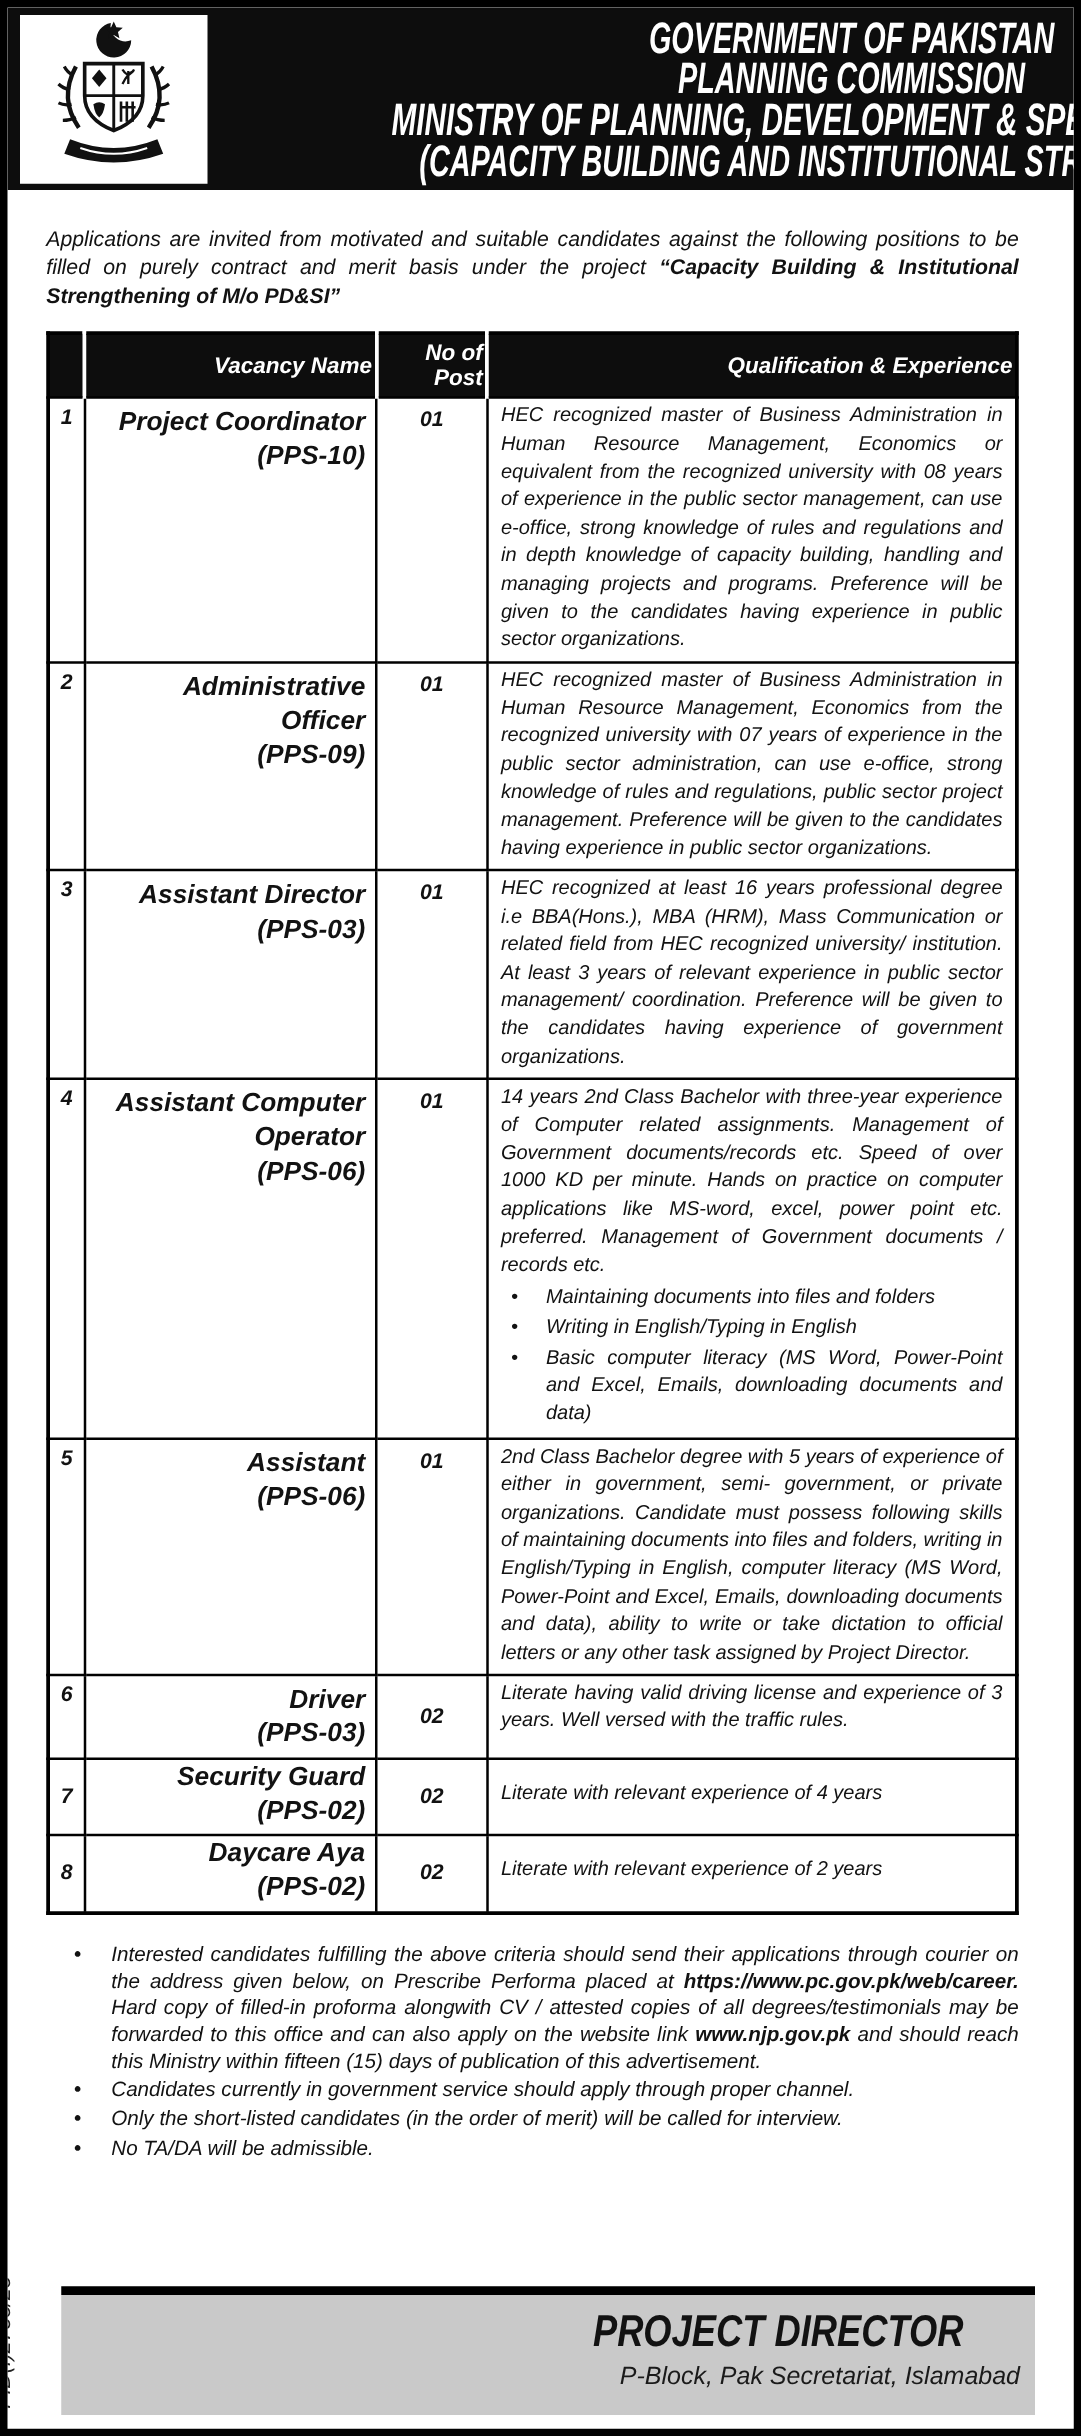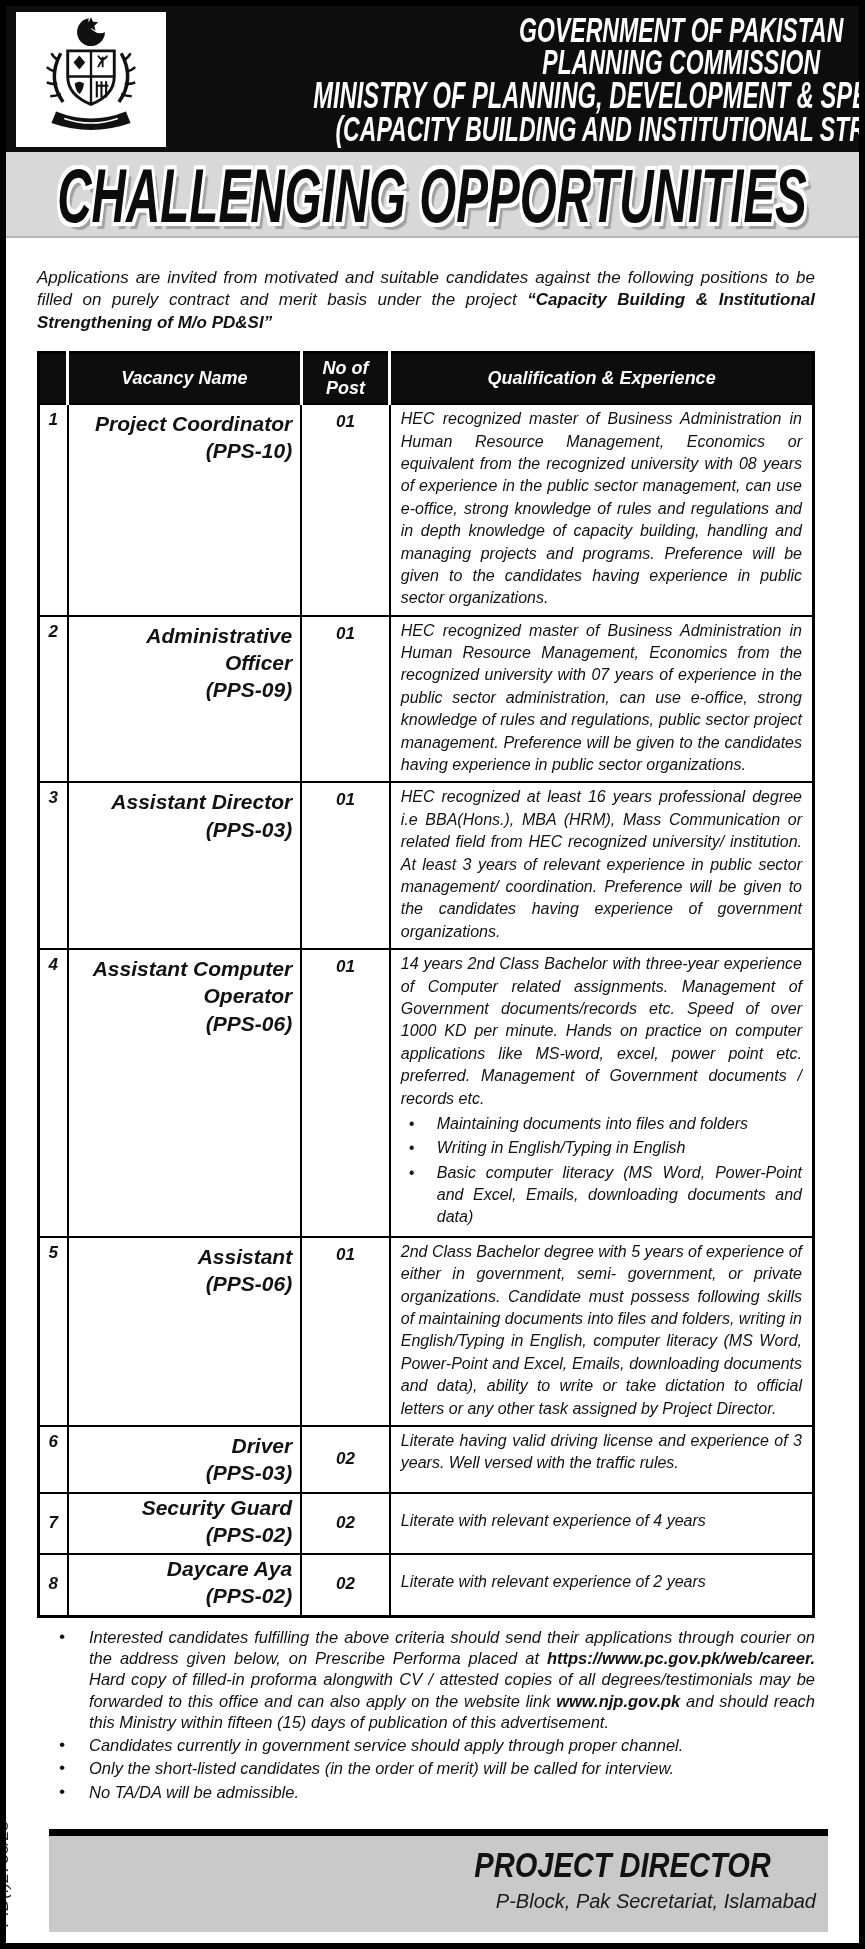--- a/index.html
+++ b/index.html
@@ -103,9 +103,6 @@
 
   </div>
 
-  <div class="banner">
-    <div class="banner-text">CHALLENGING OPPORTUNITIES</div>
-  </div>
 
   <div class="content">
 

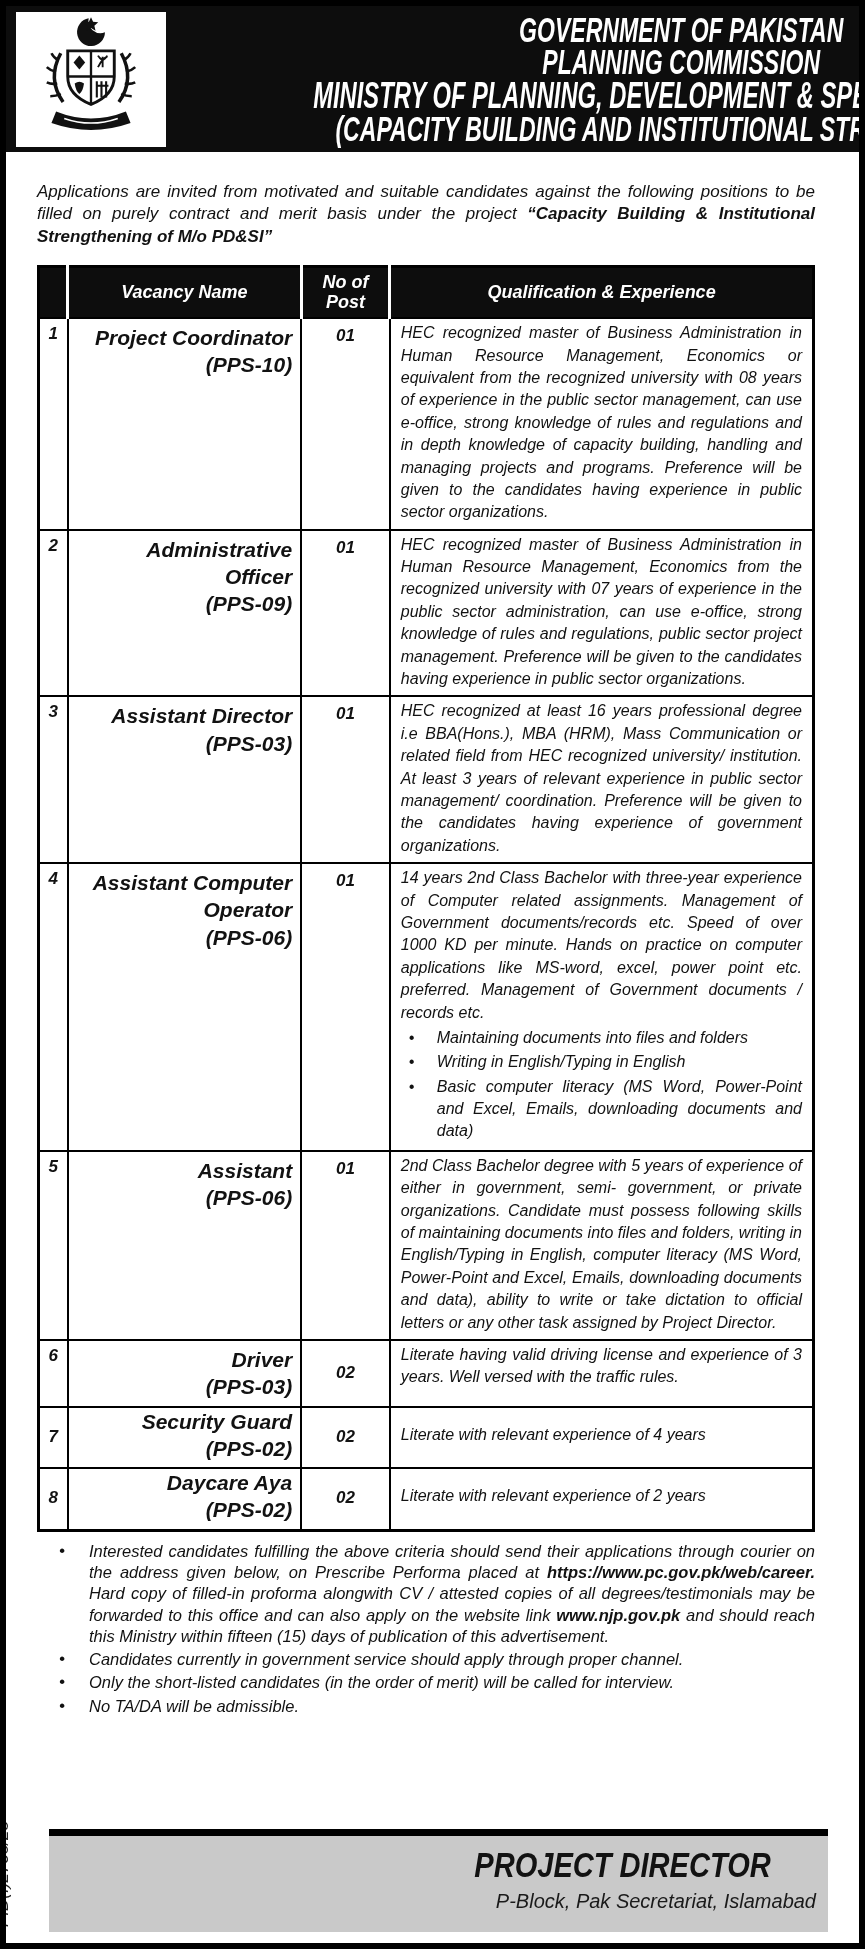--- a/index.html
+++ b/index.html
@@ -36,7 +36,7 @@
     border:3px solid #000;}
   .vacancies th,.vacancies td{border:2px solid #000;}
   .vacancies thead th{background:#0d0d0d;color:#fff;font-size:18px;line-height:1.08;
-    padding:5px 2px;text-align:center;}
+    padding:5px 2px;text-align:right;}
   .vacancies thead th + th{border-left:3px solid #fff;}
   .col-num{width:29px;}.col-vac{width:232px;}.col-posts{width:88px;}.col-qual{width:421px;}
   td.num{font-weight:bold;text-align:center;font-size:17px;vertical-align:top;padding-top:5px;}

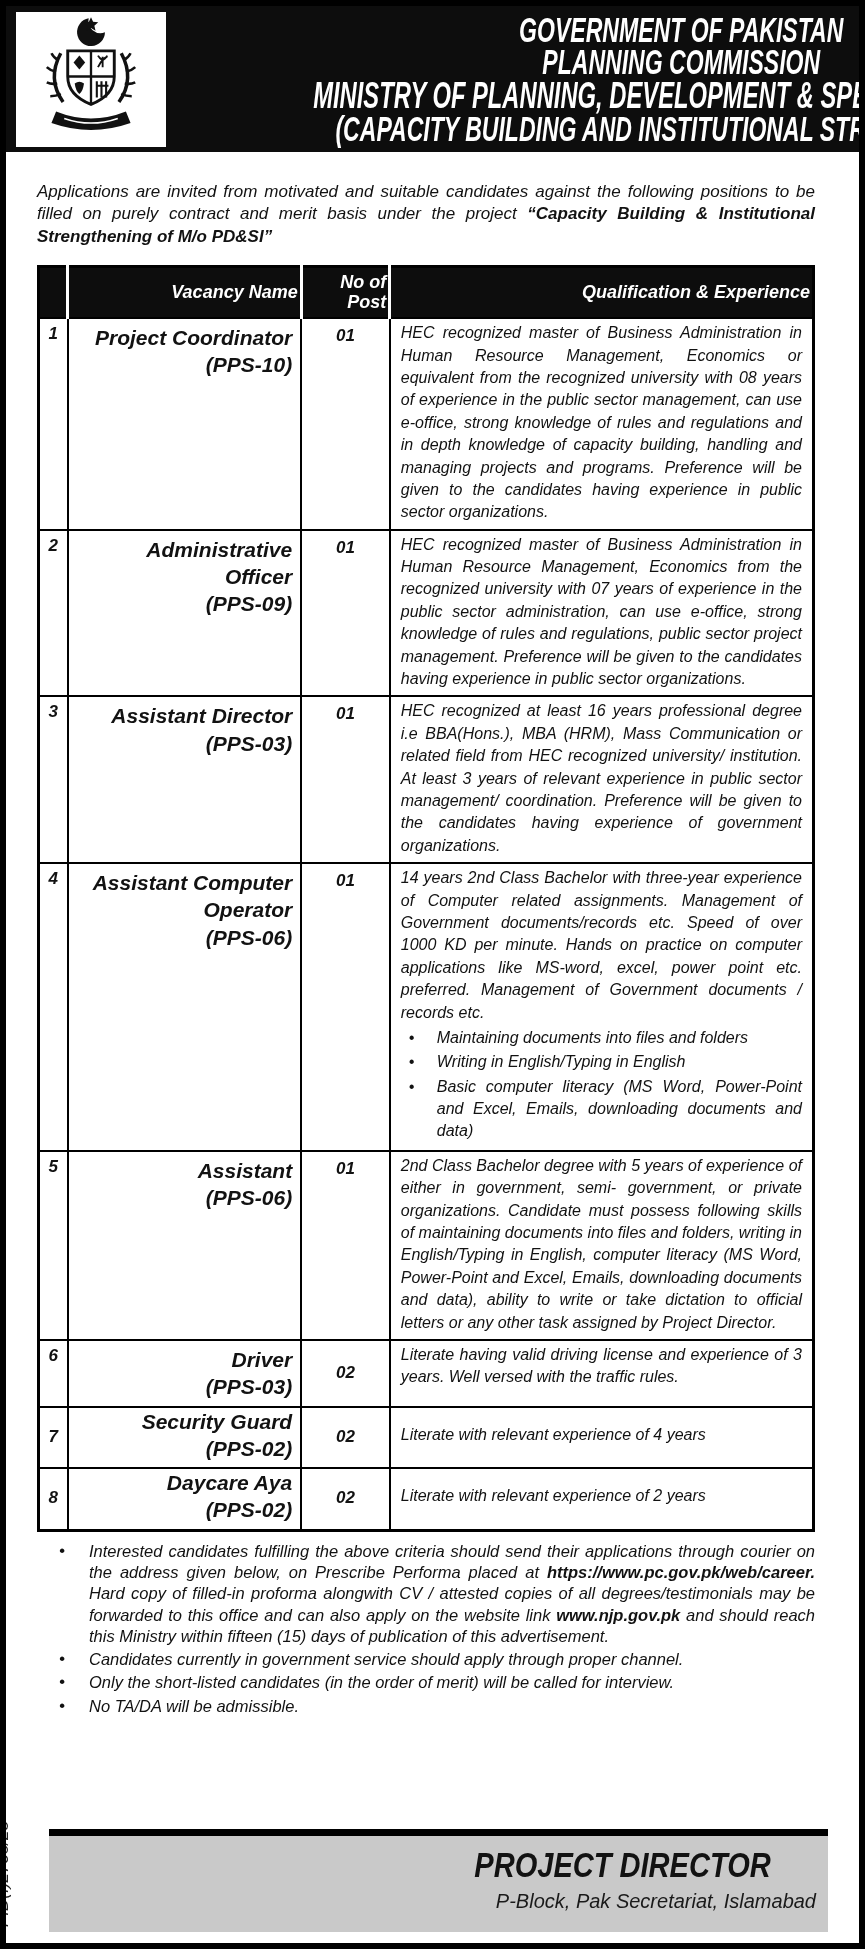--- a/index.html
+++ b/index.html
@@ -51,7 +51,7 @@
   tr.vm td.num,tr.vm td.posts{padding-top:0;}
   td.pm{vertical-align:middle;padding-top:0;}
   
-  ul.notes{list-style:none;margin:9px 0 0;padding:0;font-size:16.5px;line-height:1.29;}
+  ul.notes{list-style:none;margin:22px 0 0;padding:0;font-size:16.5px;line-height:1.29;}
   ul.notes li{position:relative;padding-left:52px;text-align:justify;margin-bottom:2px;}
   ul.notes li::before{content:"\2022";position:absolute;left:22px;top:-1px;font-size:17px;}
   

